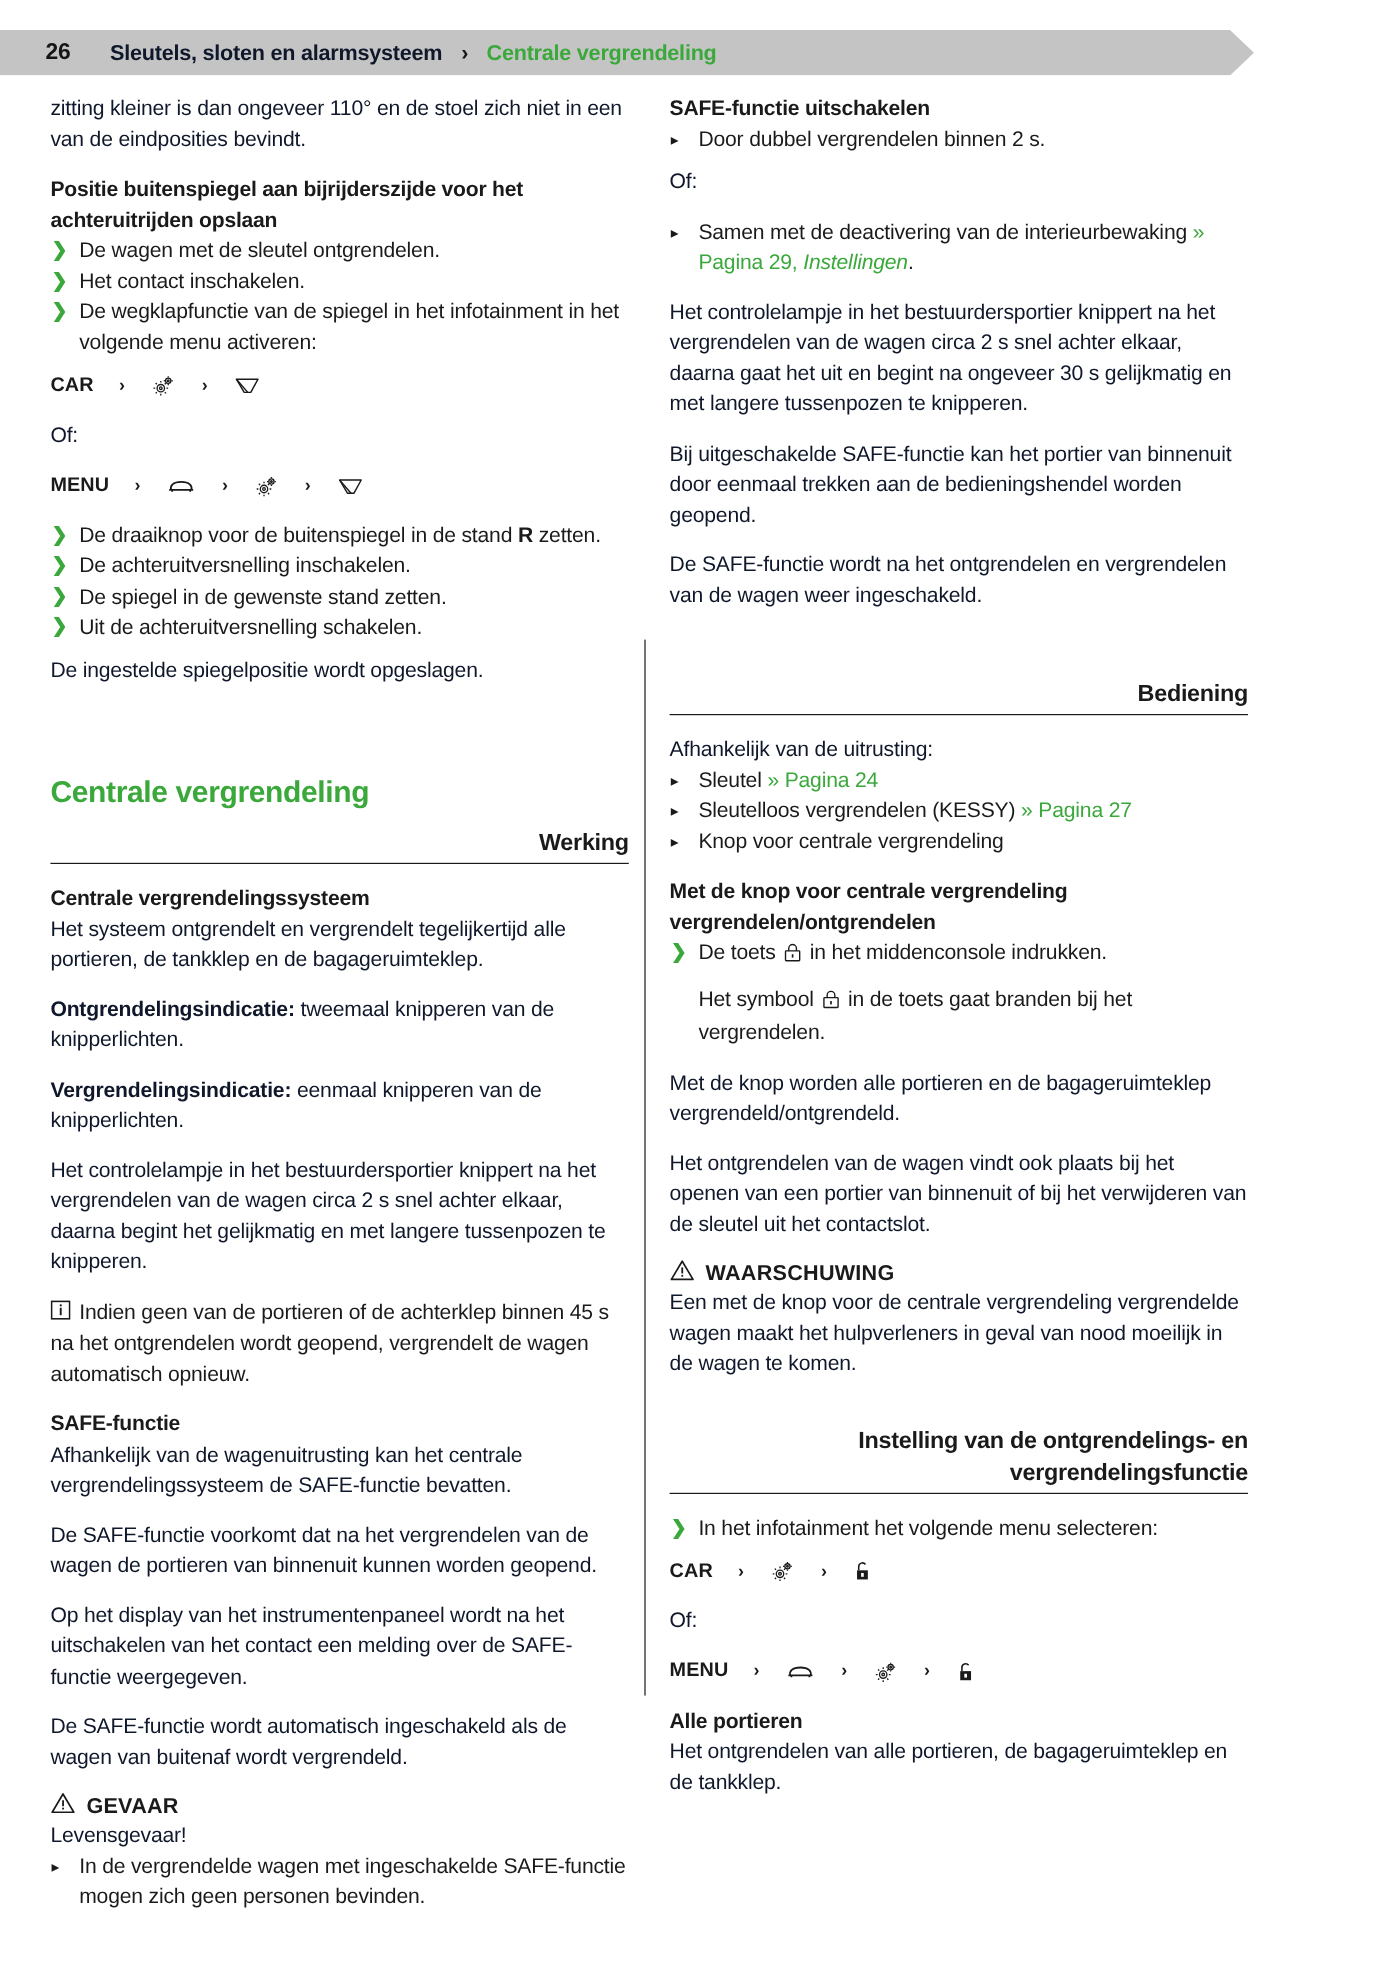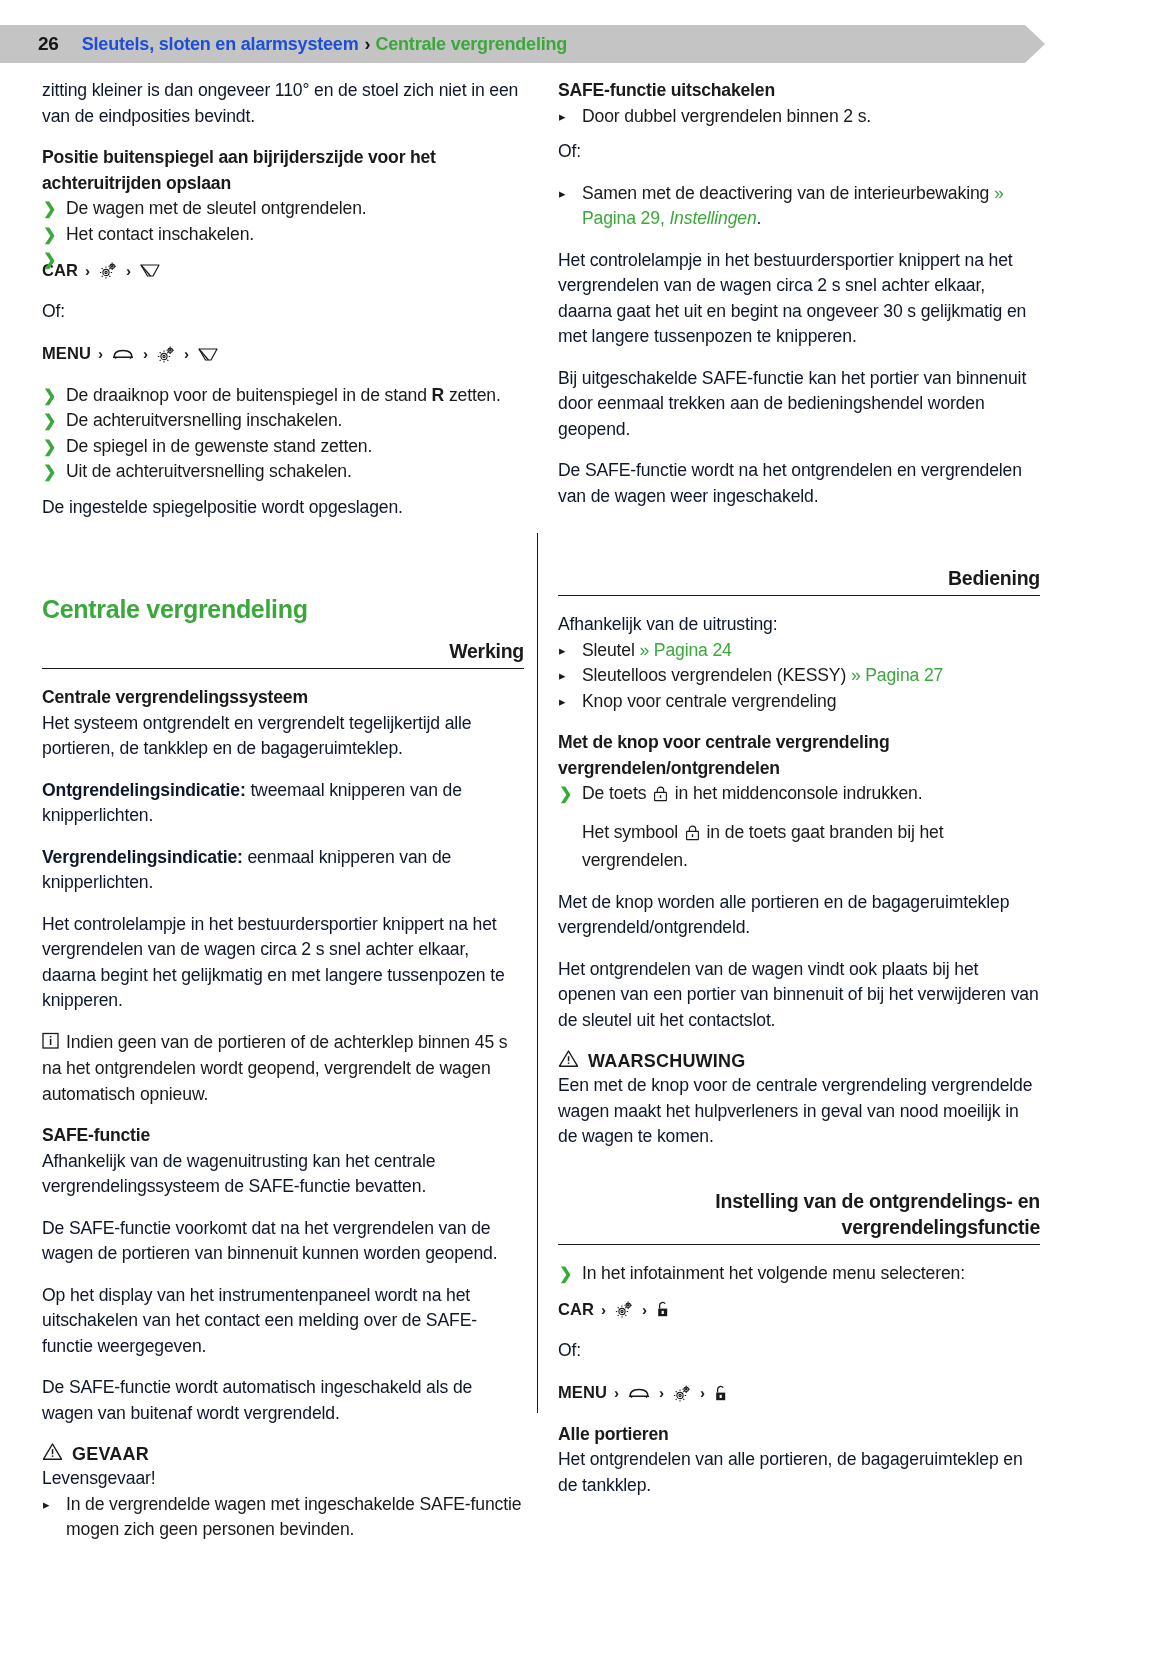--- a/index.html
+++ b/index.html
@@ -25,6 +25,7 @@
     align-items: center;
     -webkit-clip-path: polygon(0 0, calc(100% - 20px) 0, 100% 50%, calc(100% - 20px) 100%, 0 100%);
     clip-path: polygon(0 0, calc(100% - 20px) 0, 100% 50%, calc(100% - 20px) 100%, 0 100%);
+    gap: 10px;
   }
   .header-page-no {
     font-weight: bold;

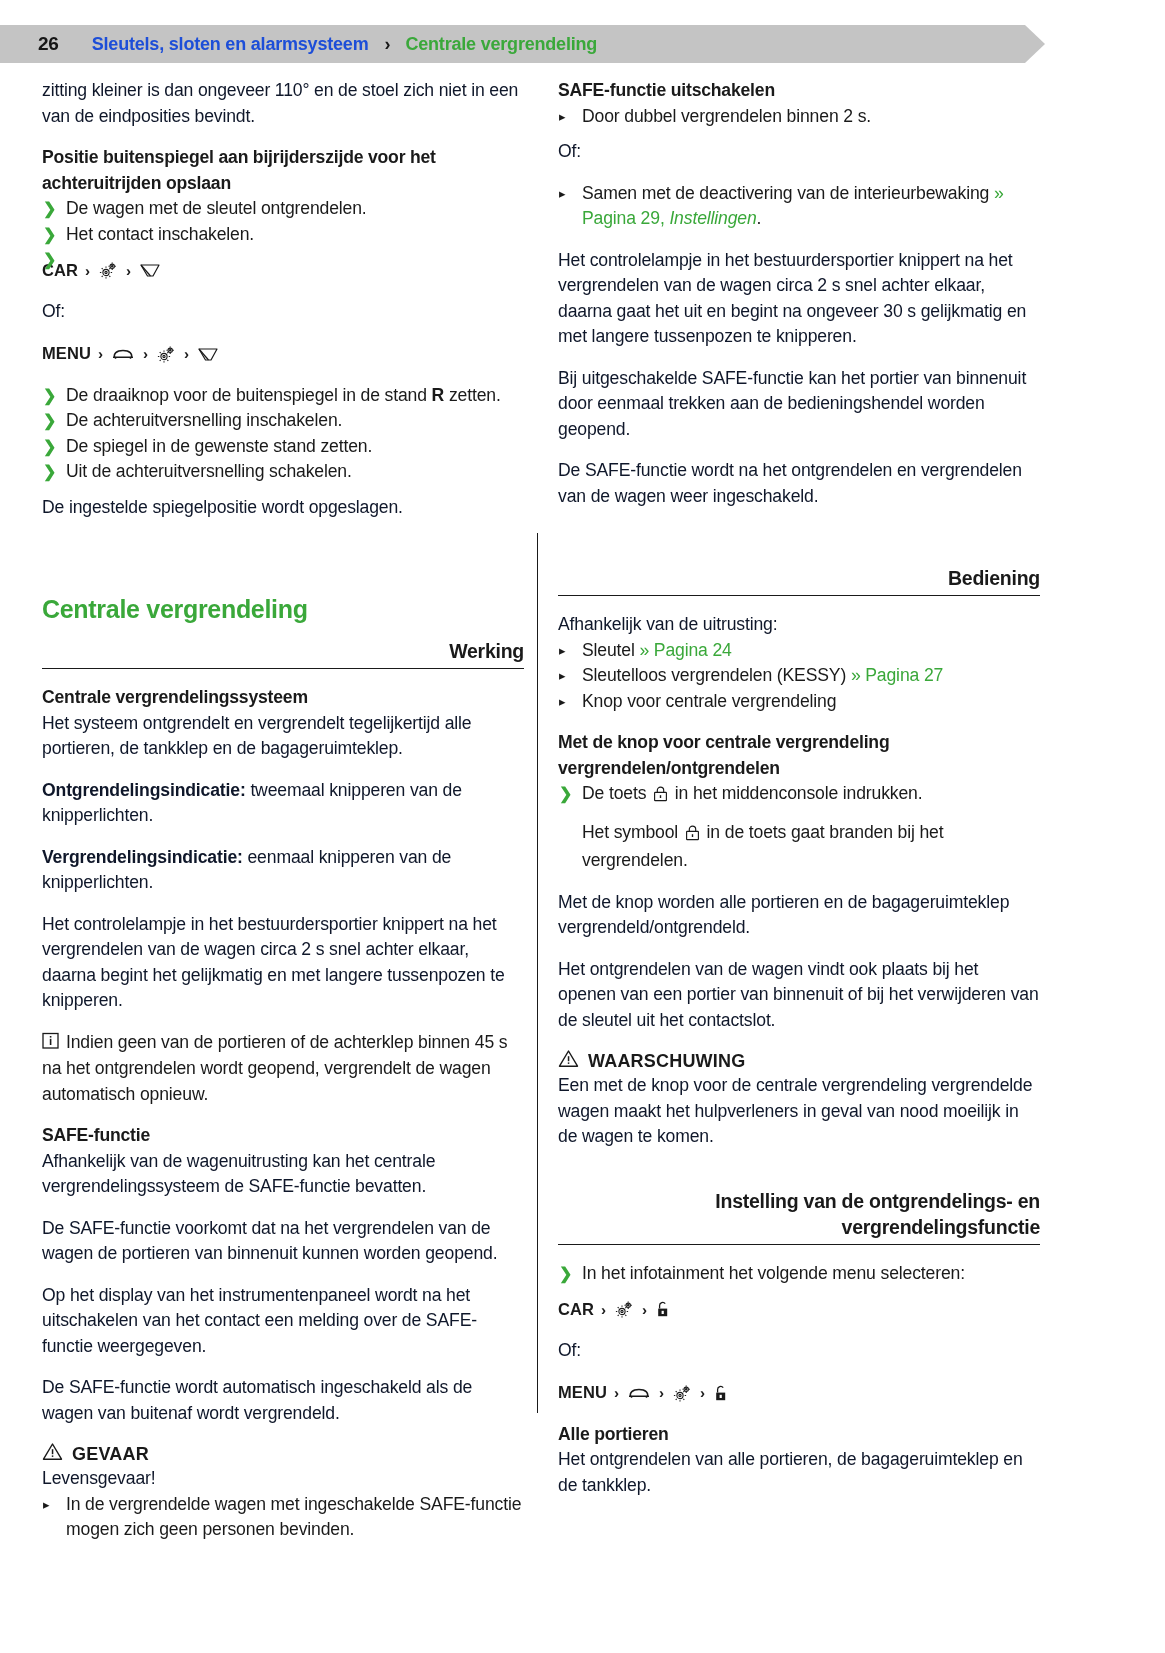--- a/index.html
+++ b/index.html
@@ -37,7 +37,7 @@
   .header-chapter {
     font-weight: bold;
     font-size: 18px;
-    color: #1d4ed8;
+    color: #0f172a;
     margin-left: 23px;
     letter-spacing: -0.2px;
   }

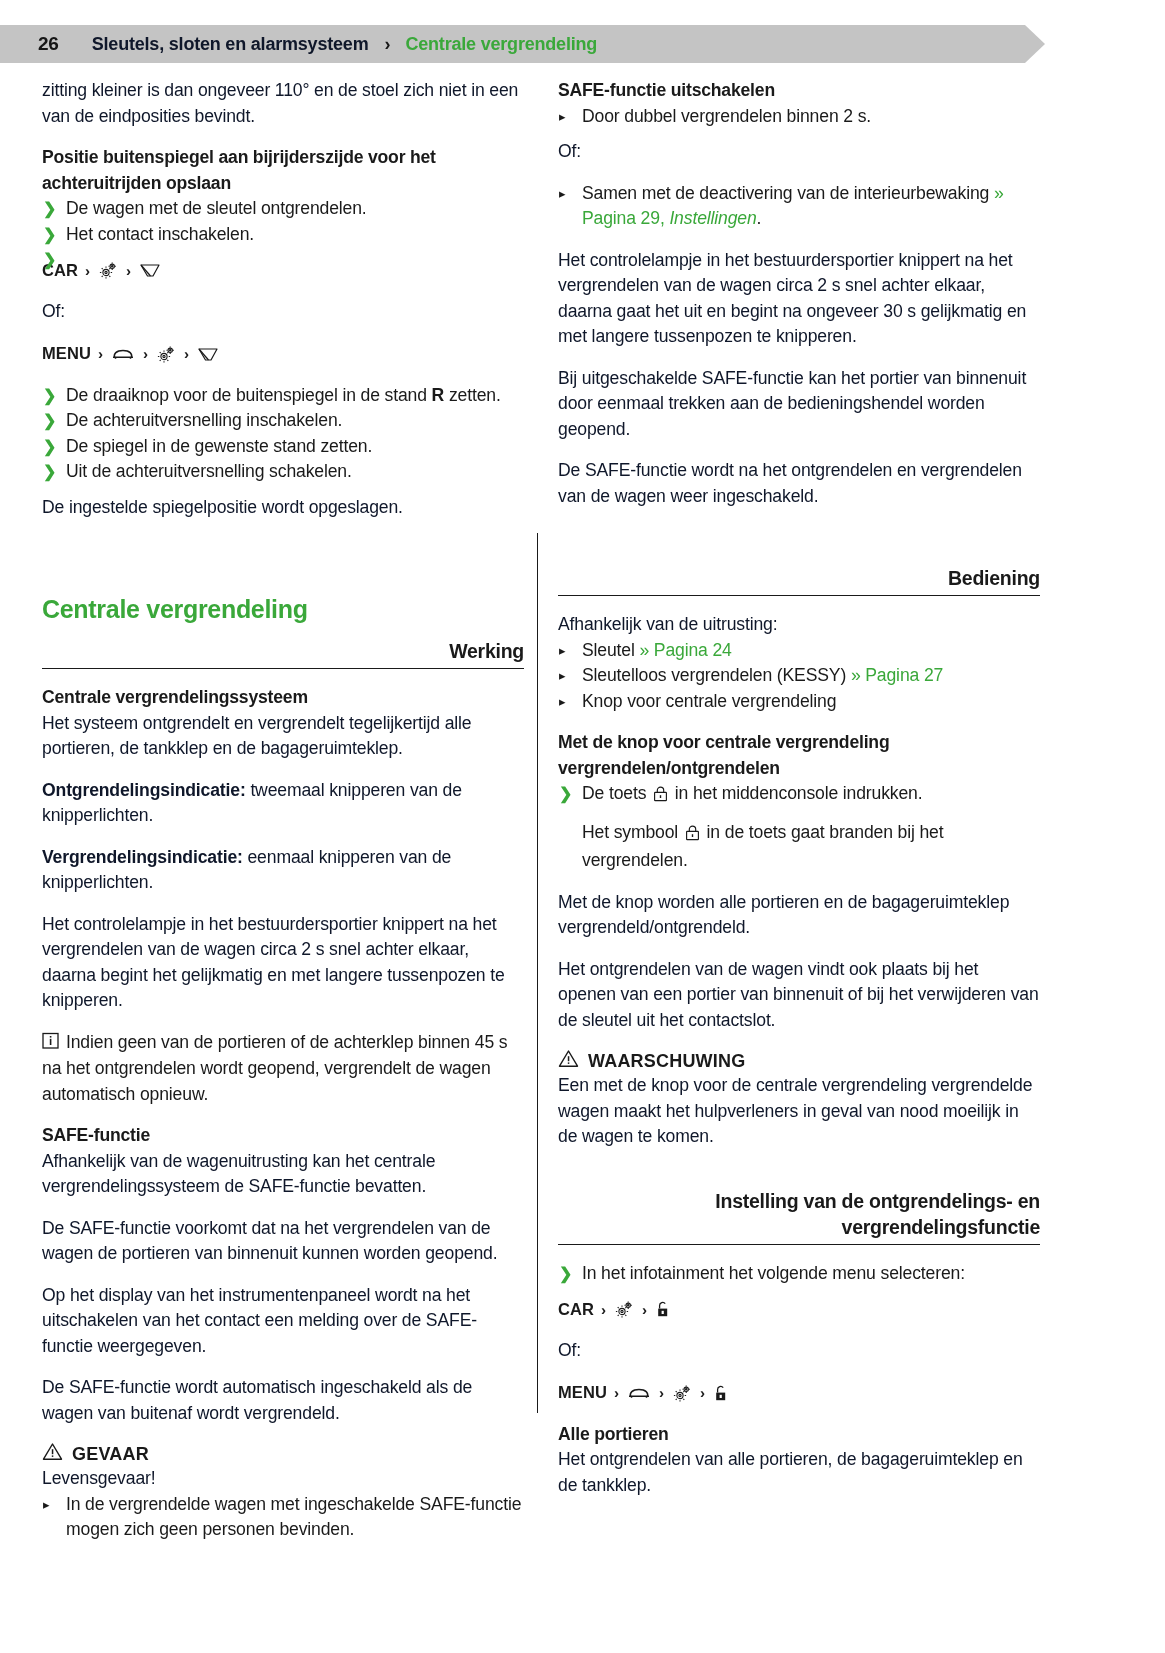--- a/index.html
+++ b/index.html
@@ -232,7 +232,7 @@
     <ul class="list">
       <li><span class="bullet chev">❯</span><span>De wagen met de sleutel ontgrendelen.</span></li>
       <li><span class="bullet chev">❯</span><span>Het contact inschakelen.</span></li>
-      <li><span class="bullet chev">❯</span></li>
+      <li><span class="bullet chev">❯</span><span>De wegklapfunctie van de spiegel in het infotainment in het volgende menu activeren:</span></li>
     </ul>
 
     <div class="gap-sm"></div>

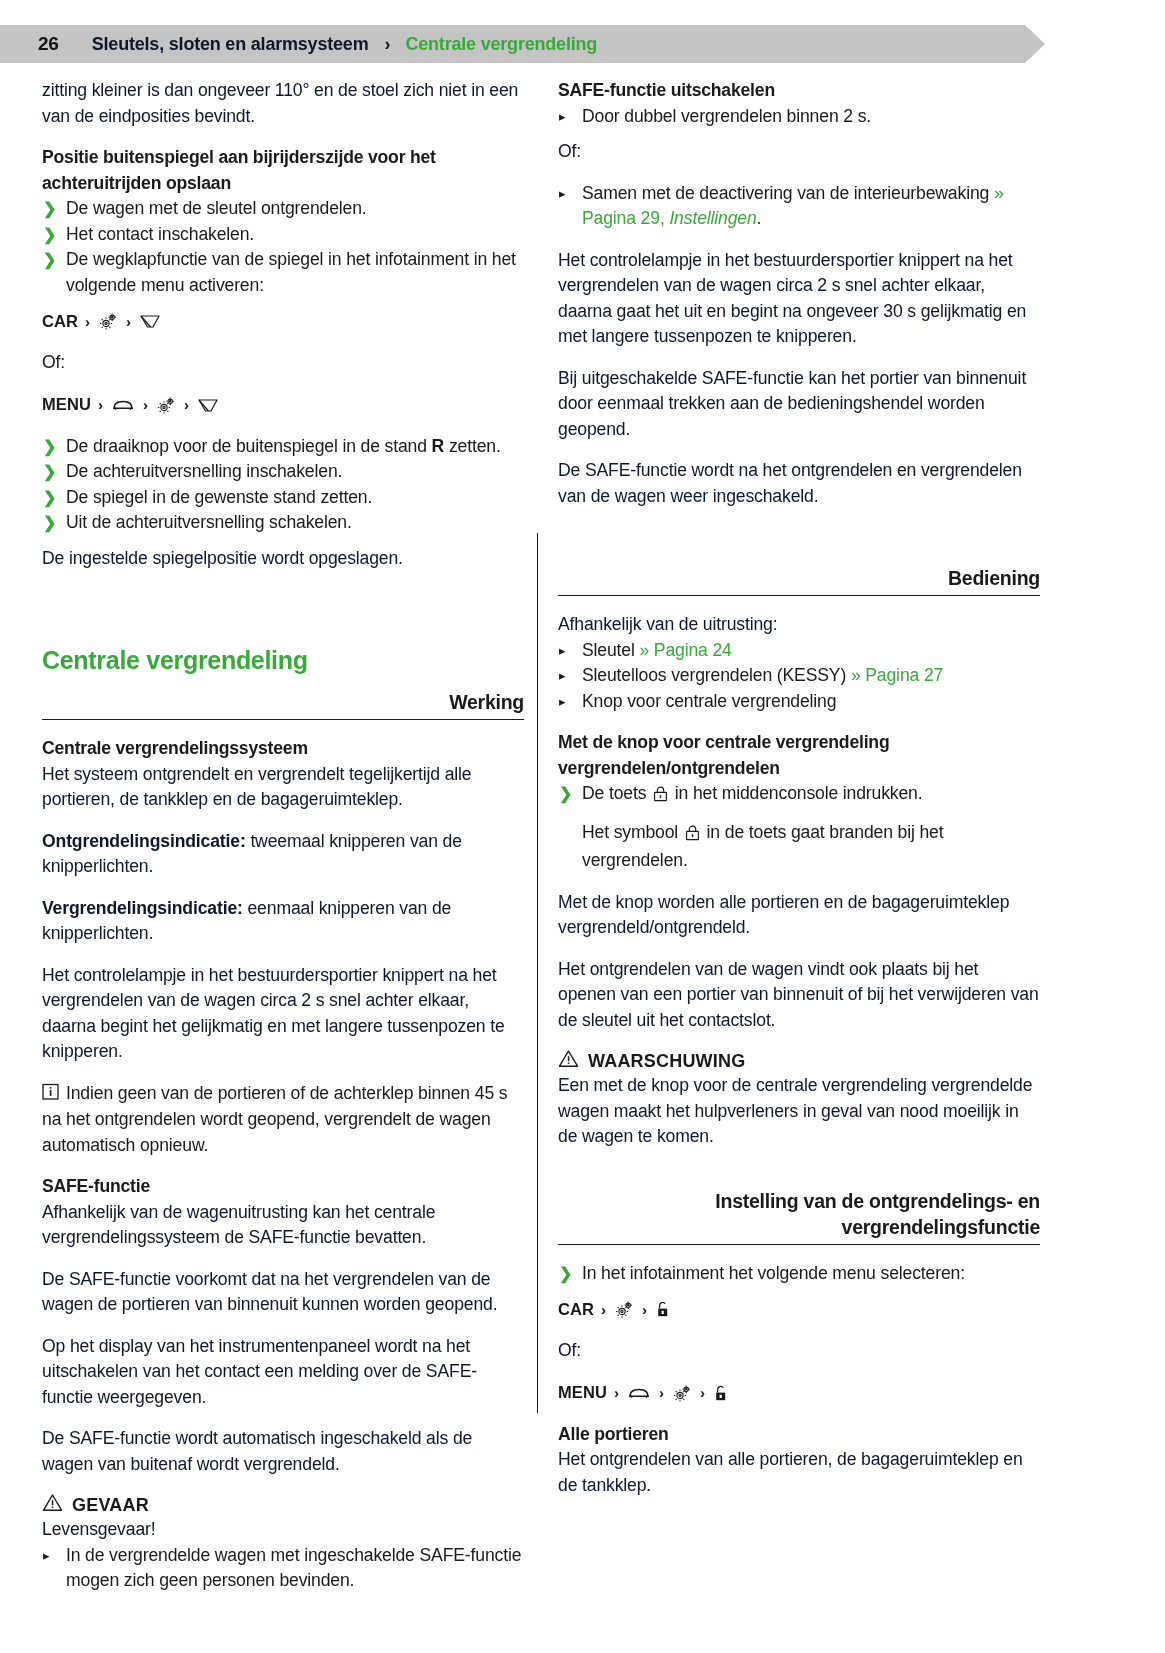--- a/index.html
+++ b/index.html
@@ -162,7 +162,7 @@
   .menupath {
     display: flex;
     align-items: center;
-    gap: 0;
+    gap: 14px;
     margin: 0 0 16px 0;
     min-height: 26px;
   }

